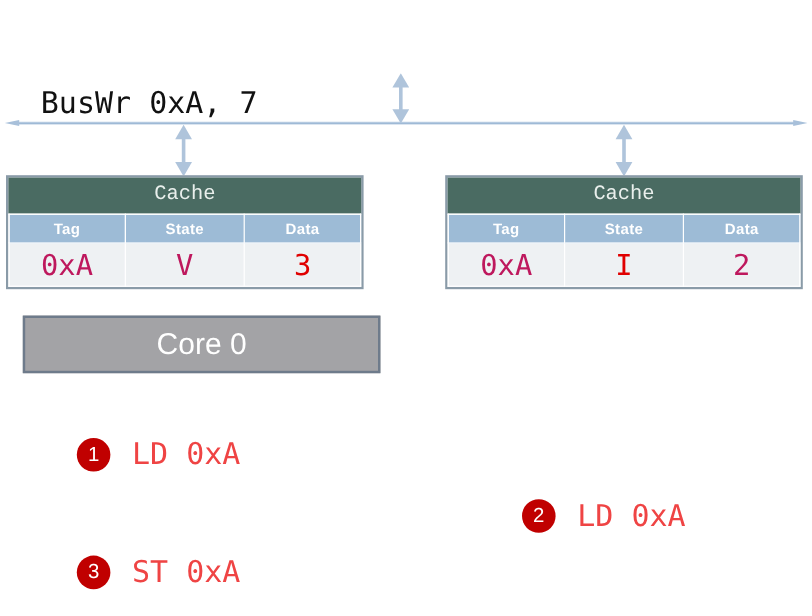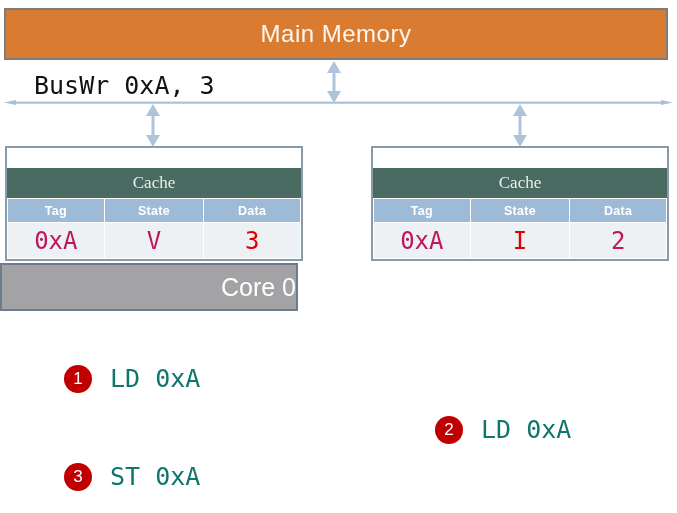--- a/index.html
+++ b/index.html
@@ -176,9 +176,6 @@
 
 <div id="stage">
 
-  <div class="main-memory">
-    <span class="main-memory-label">Main Memory</span>
-  </div>
 
   <div class="bus-label">BusWr 0xA, 3</div>
 

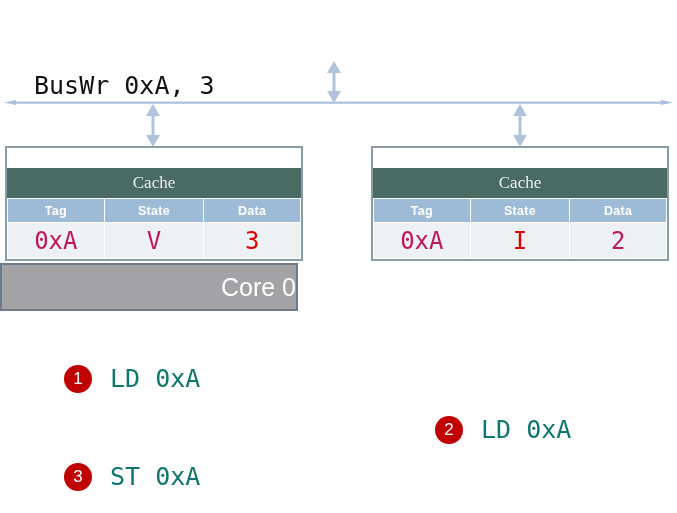--- a/index.html
+++ b/index.html
@@ -177,7 +177,7 @@
 <div id="stage">
 
 
-  <div class="bus-label">BusWr 0xA, 3</div>
+  <div class="bus-label">BusWr 0xA, 7</div>
 
   <svg class="bus-line" viewBox="0 0 669 5">
     <defs>

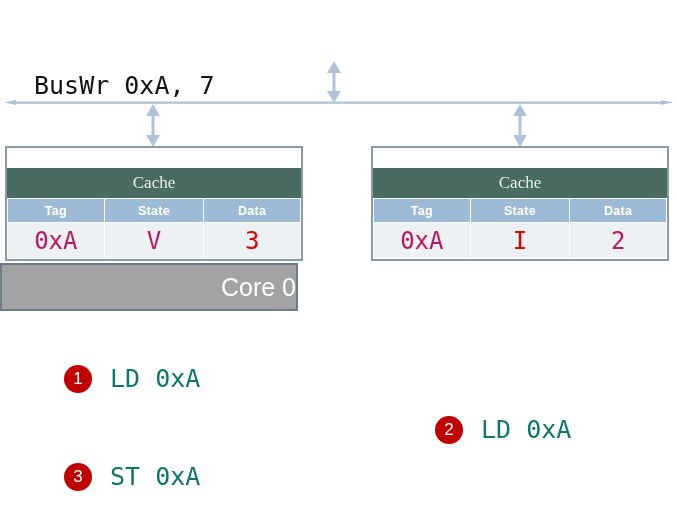--- a/index.html
+++ b/index.html
@@ -85,8 +85,7 @@
     font-size: 17px;
     height: 30px;
     line-height: 30px;
-    font-family: Liberation Serif, serif;
-    margin-top: 20px;
+    font-family: Liberation Mono, monospace;
   }
   .cache-table {
     width: 100%;

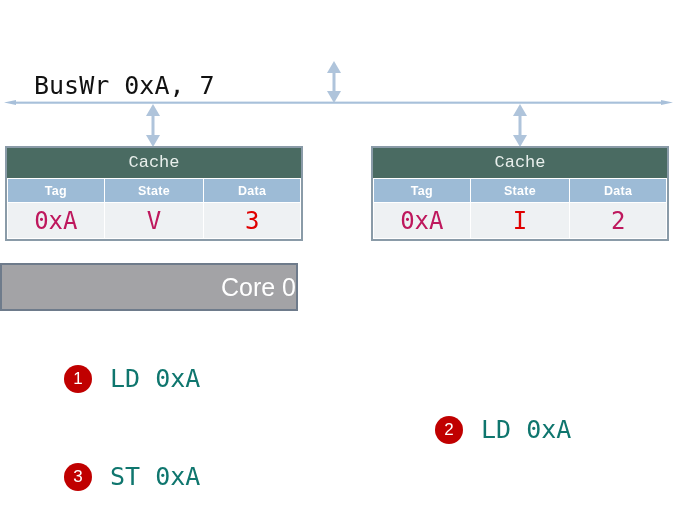--- a/index.html
+++ b/index.html
@@ -130,7 +130,7 @@
     align-items: center;
     justify-content: center;
   }
-  .core-left  { left: 0;   top: 263px; justify-content: flex-end; }
+  .core-left  { left: 19px;   top: 263px; }
   .core-right { left: 371px; top: 263px; }
   .core-label {
     color: #FFFFFF;

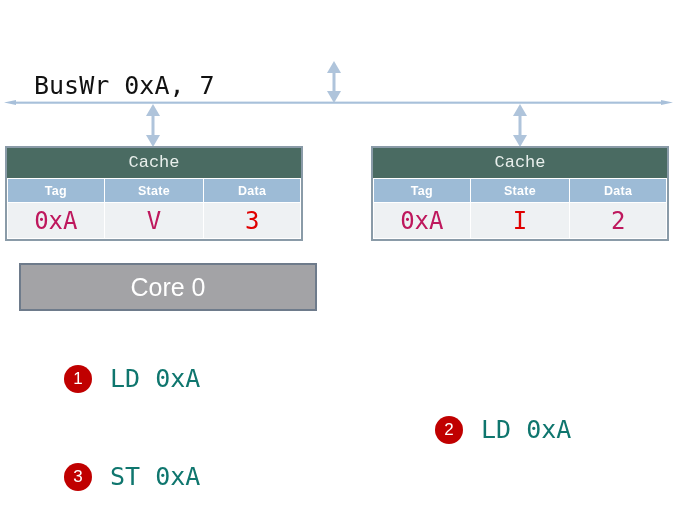--- a/index.html
+++ b/index.html
@@ -162,7 +162,7 @@
     margin-left: 18px;
     font-family: "DejaVu Sans Mono", monospace;
     font-size: 25px;
-    color: #0f766e;
+    color: #ef4444;
     white-space: pre;
     text-align: center;
   }

